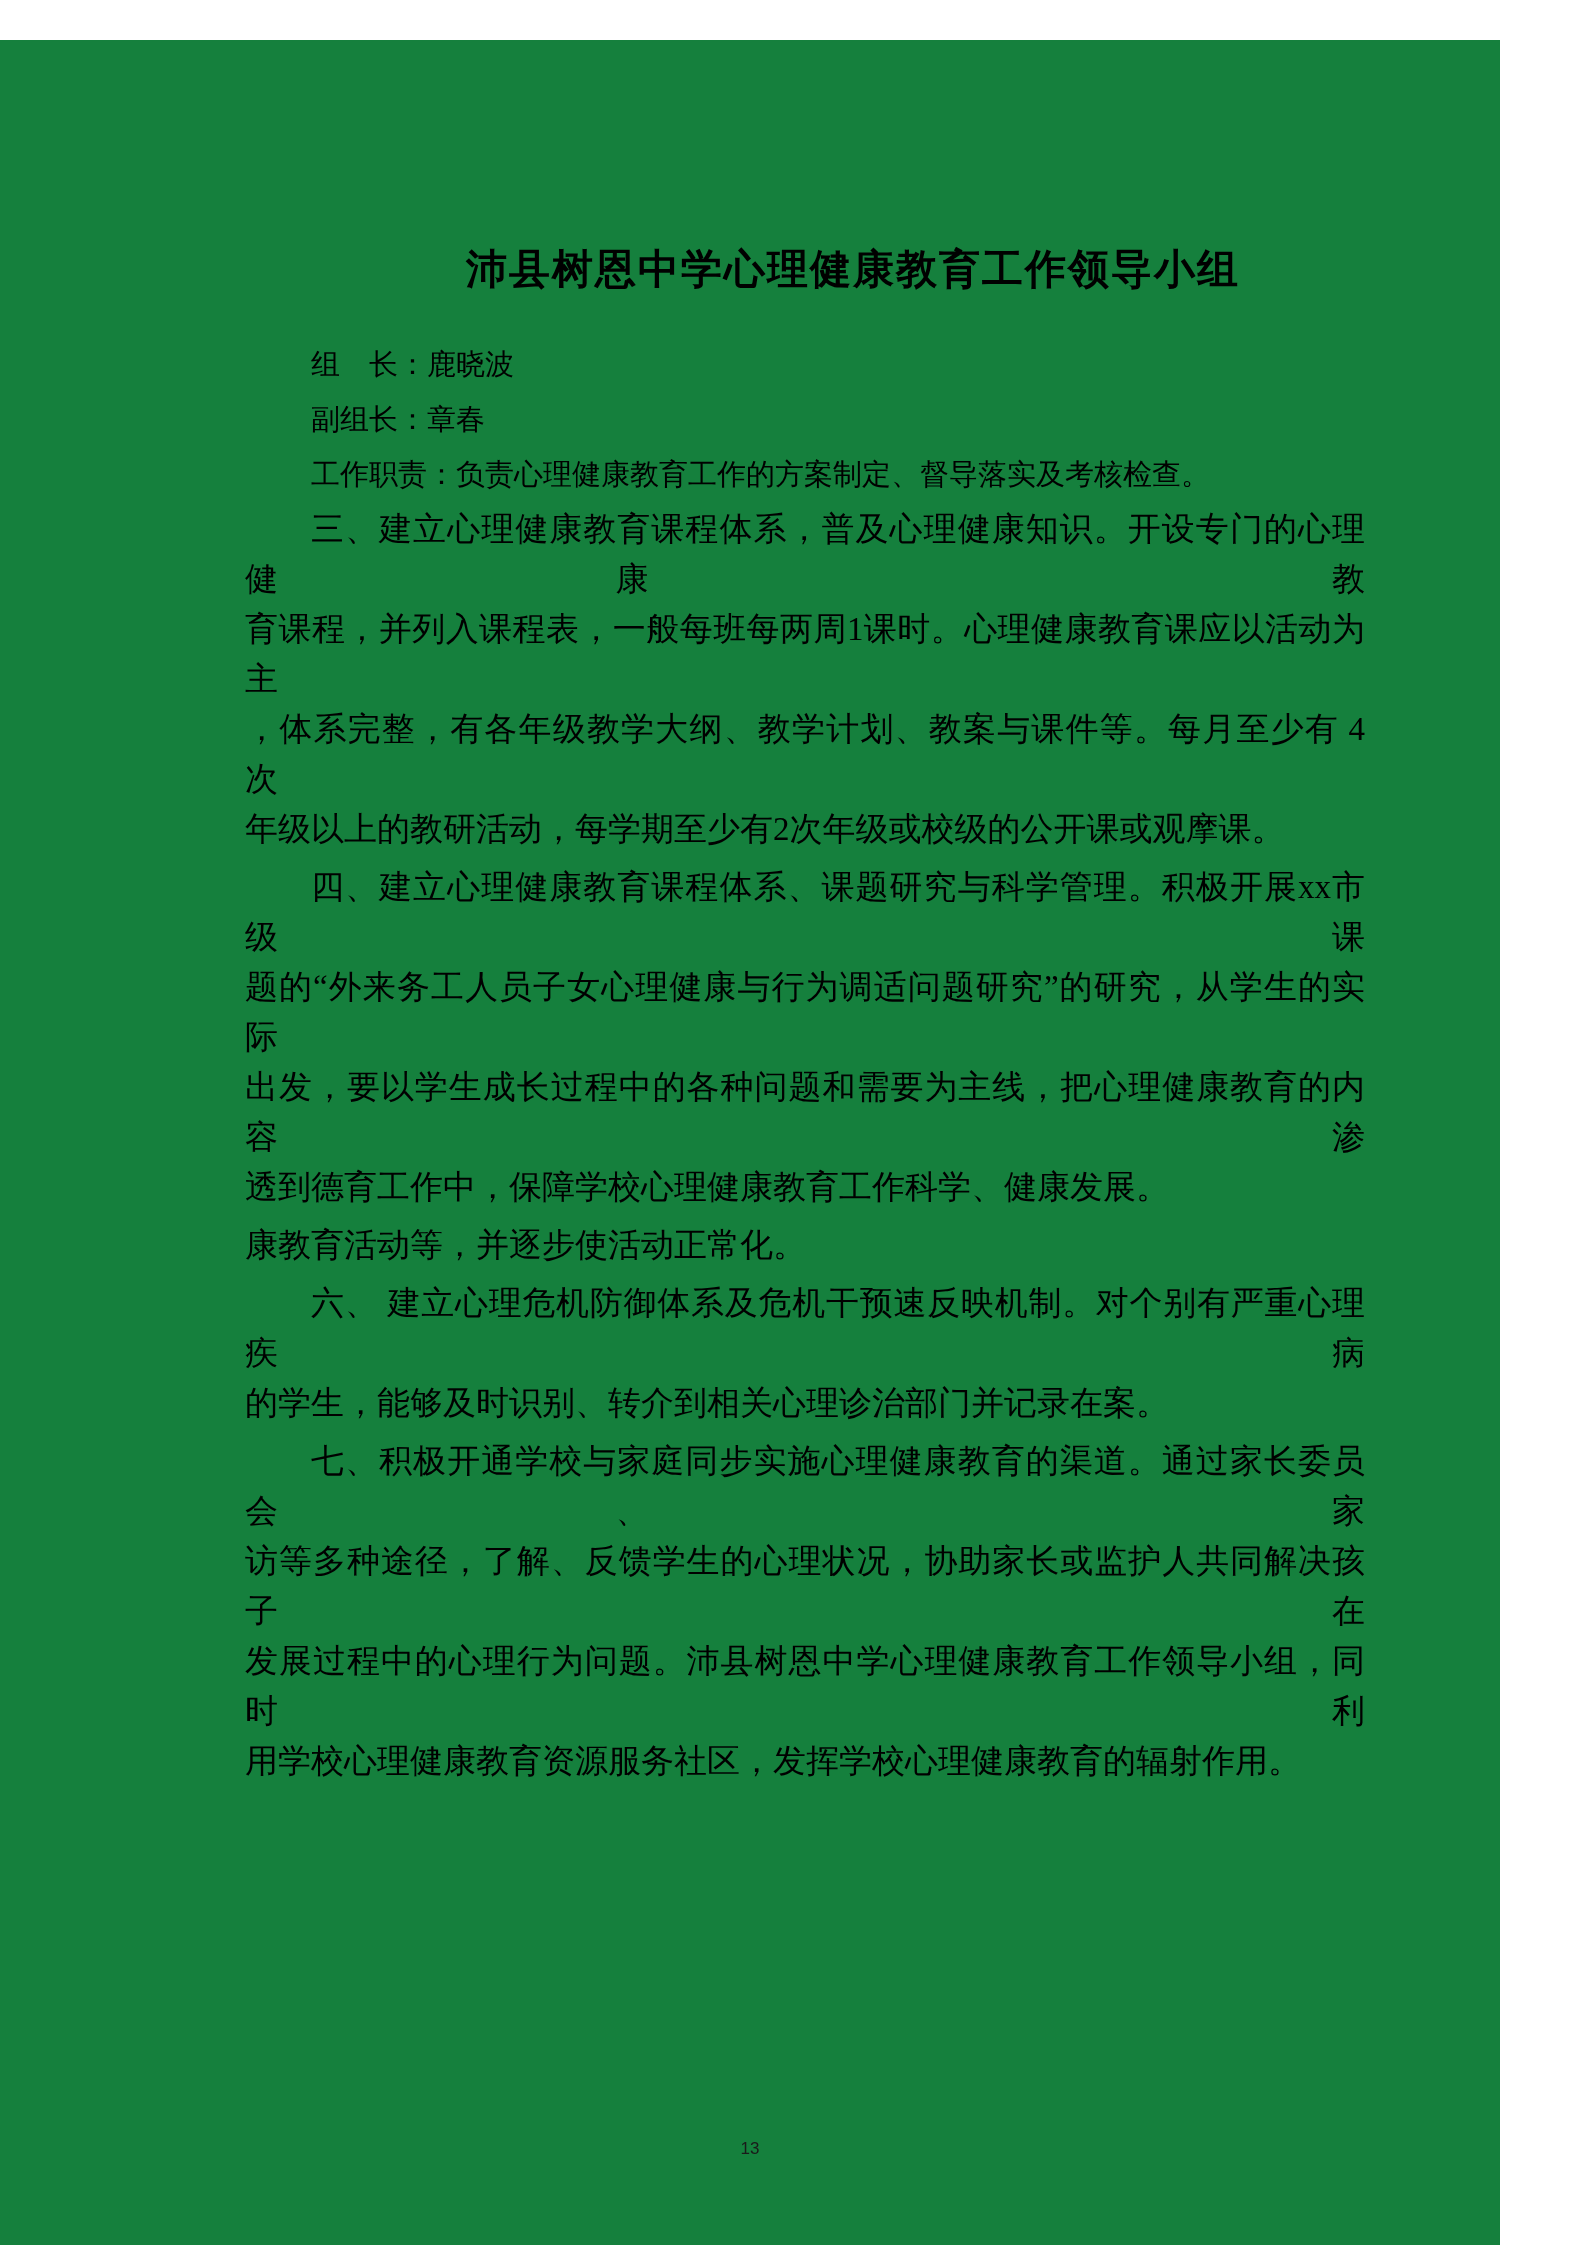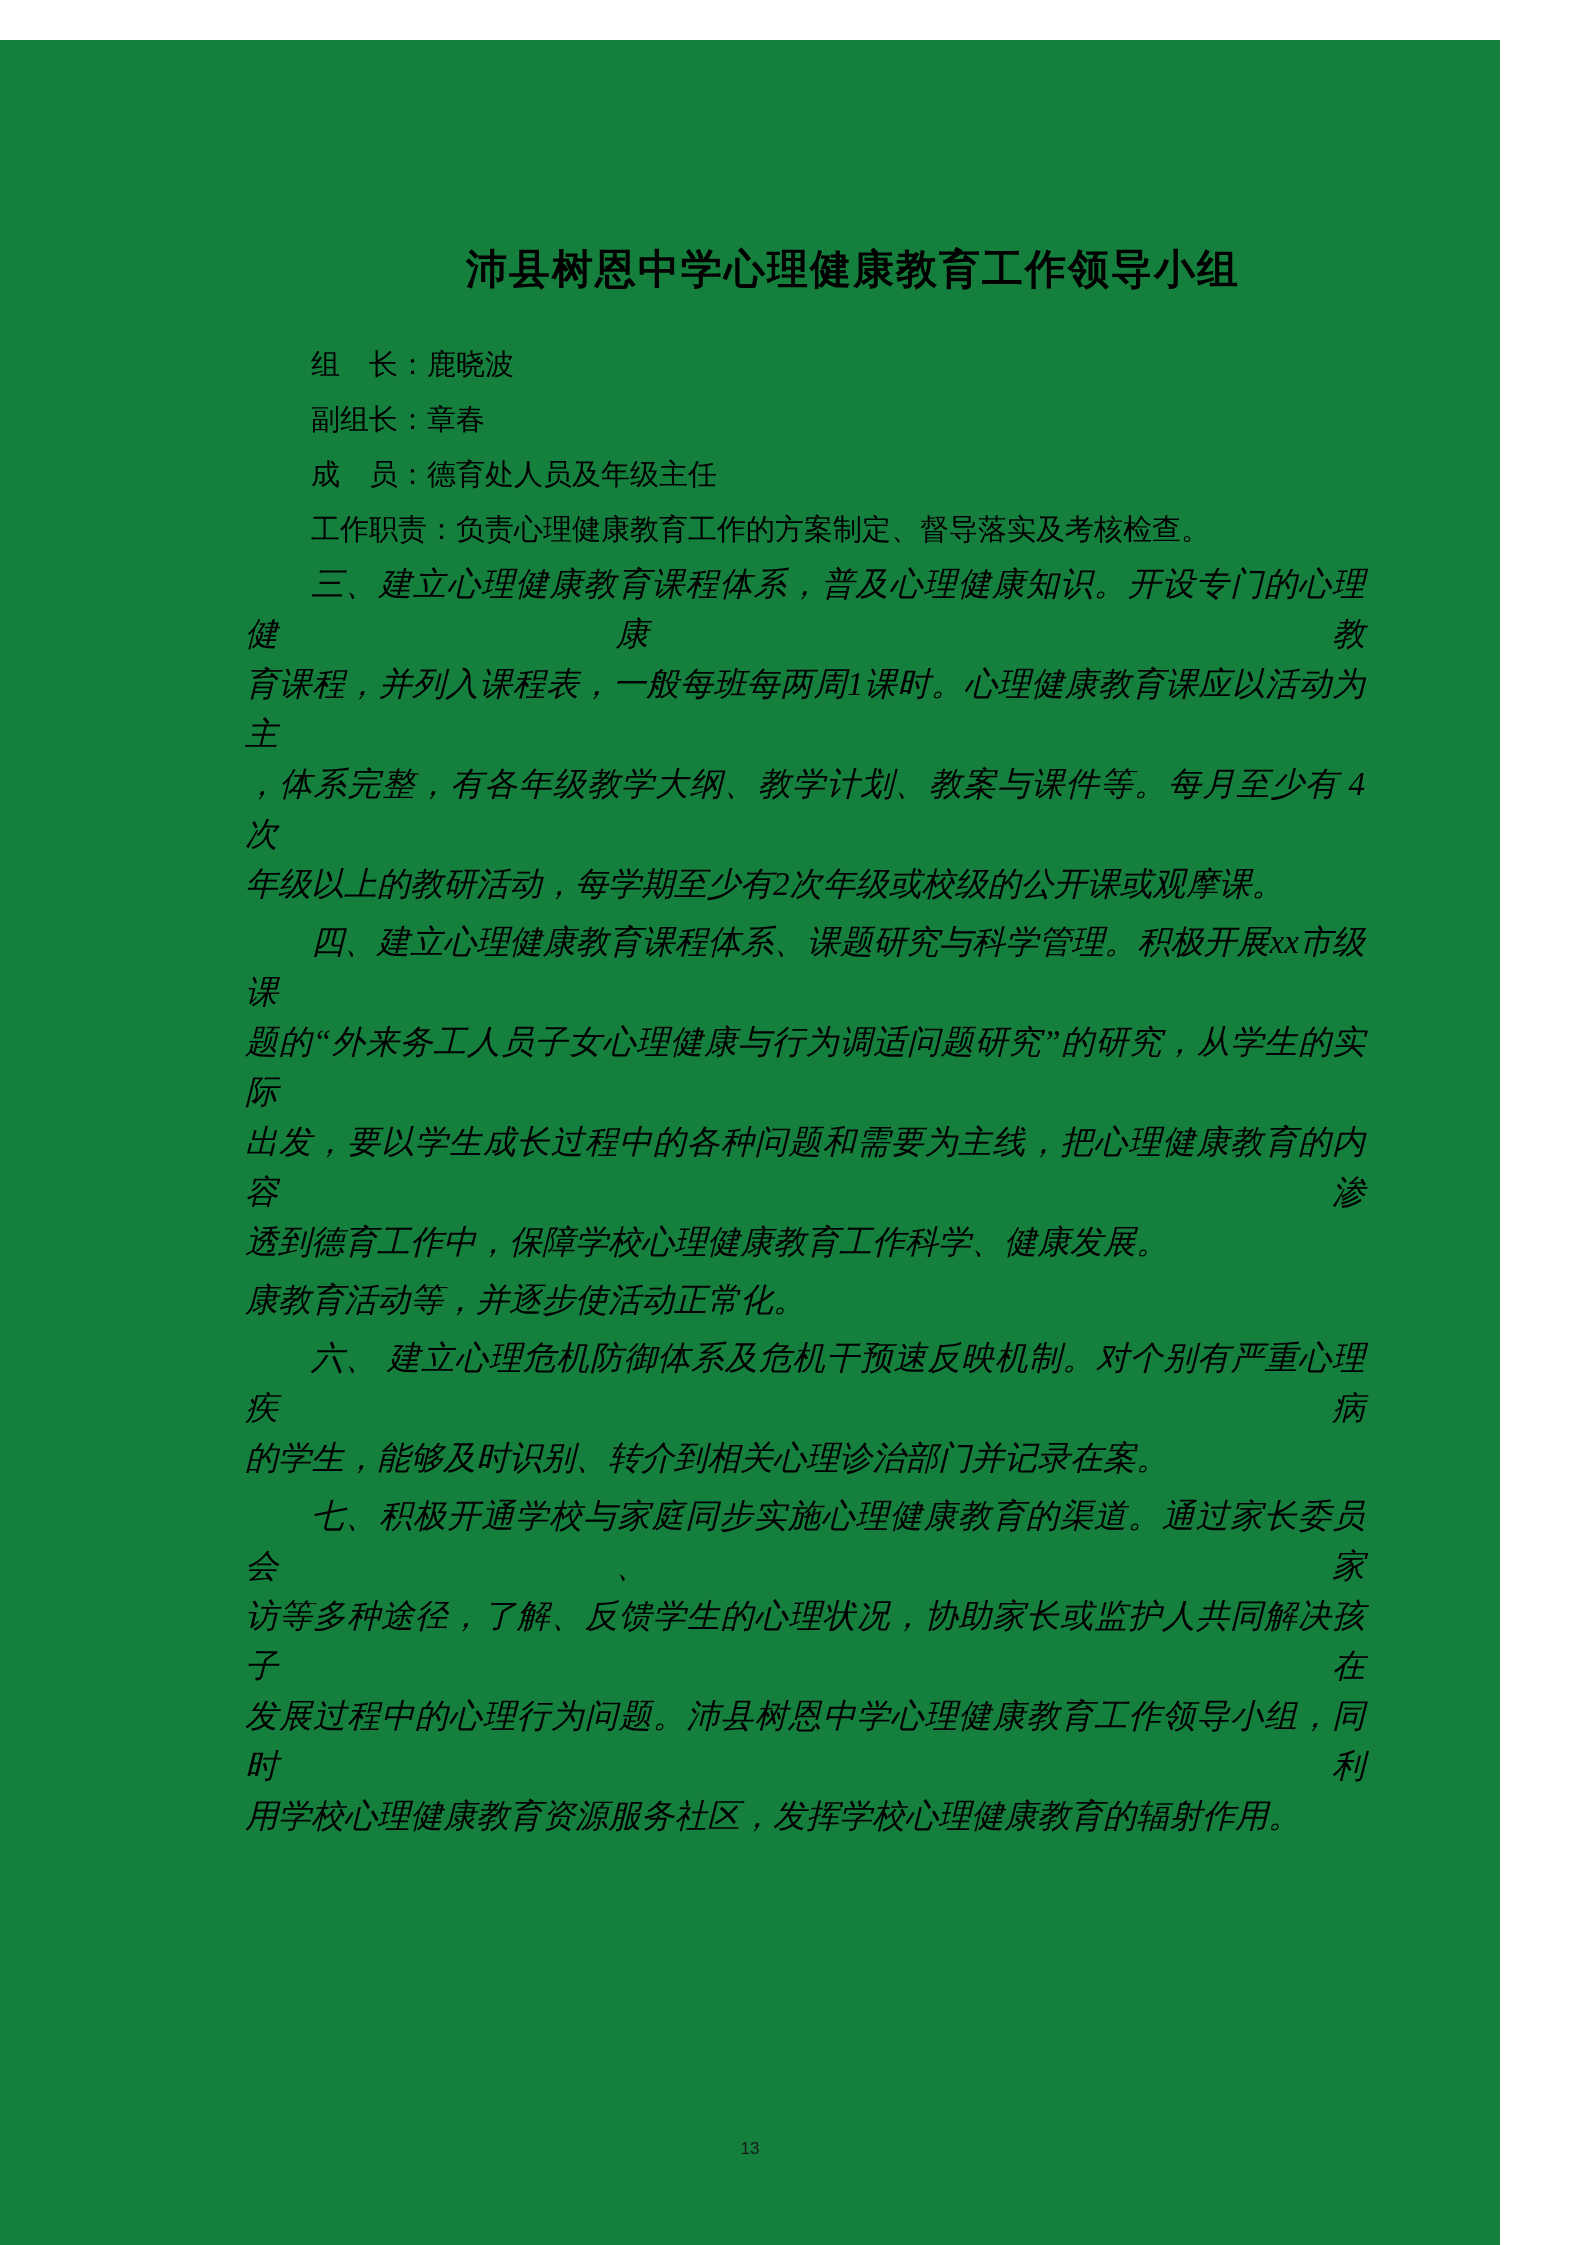--- a/index.html
+++ b/index.html
@@ -84,7 +84,6 @@
     <div class="roster">
       <div class="roster-line">组　长：鹿晓波</div>
       <div class="roster-line">副组长：章春</div>
-      <div class="roster-line">成　员：德育处人员及年级主任</div>
       <div class="roster-line">工作职责：负责心理健康教育工作的方案制定、督导落实及考核检查。</div>
     </div>
 

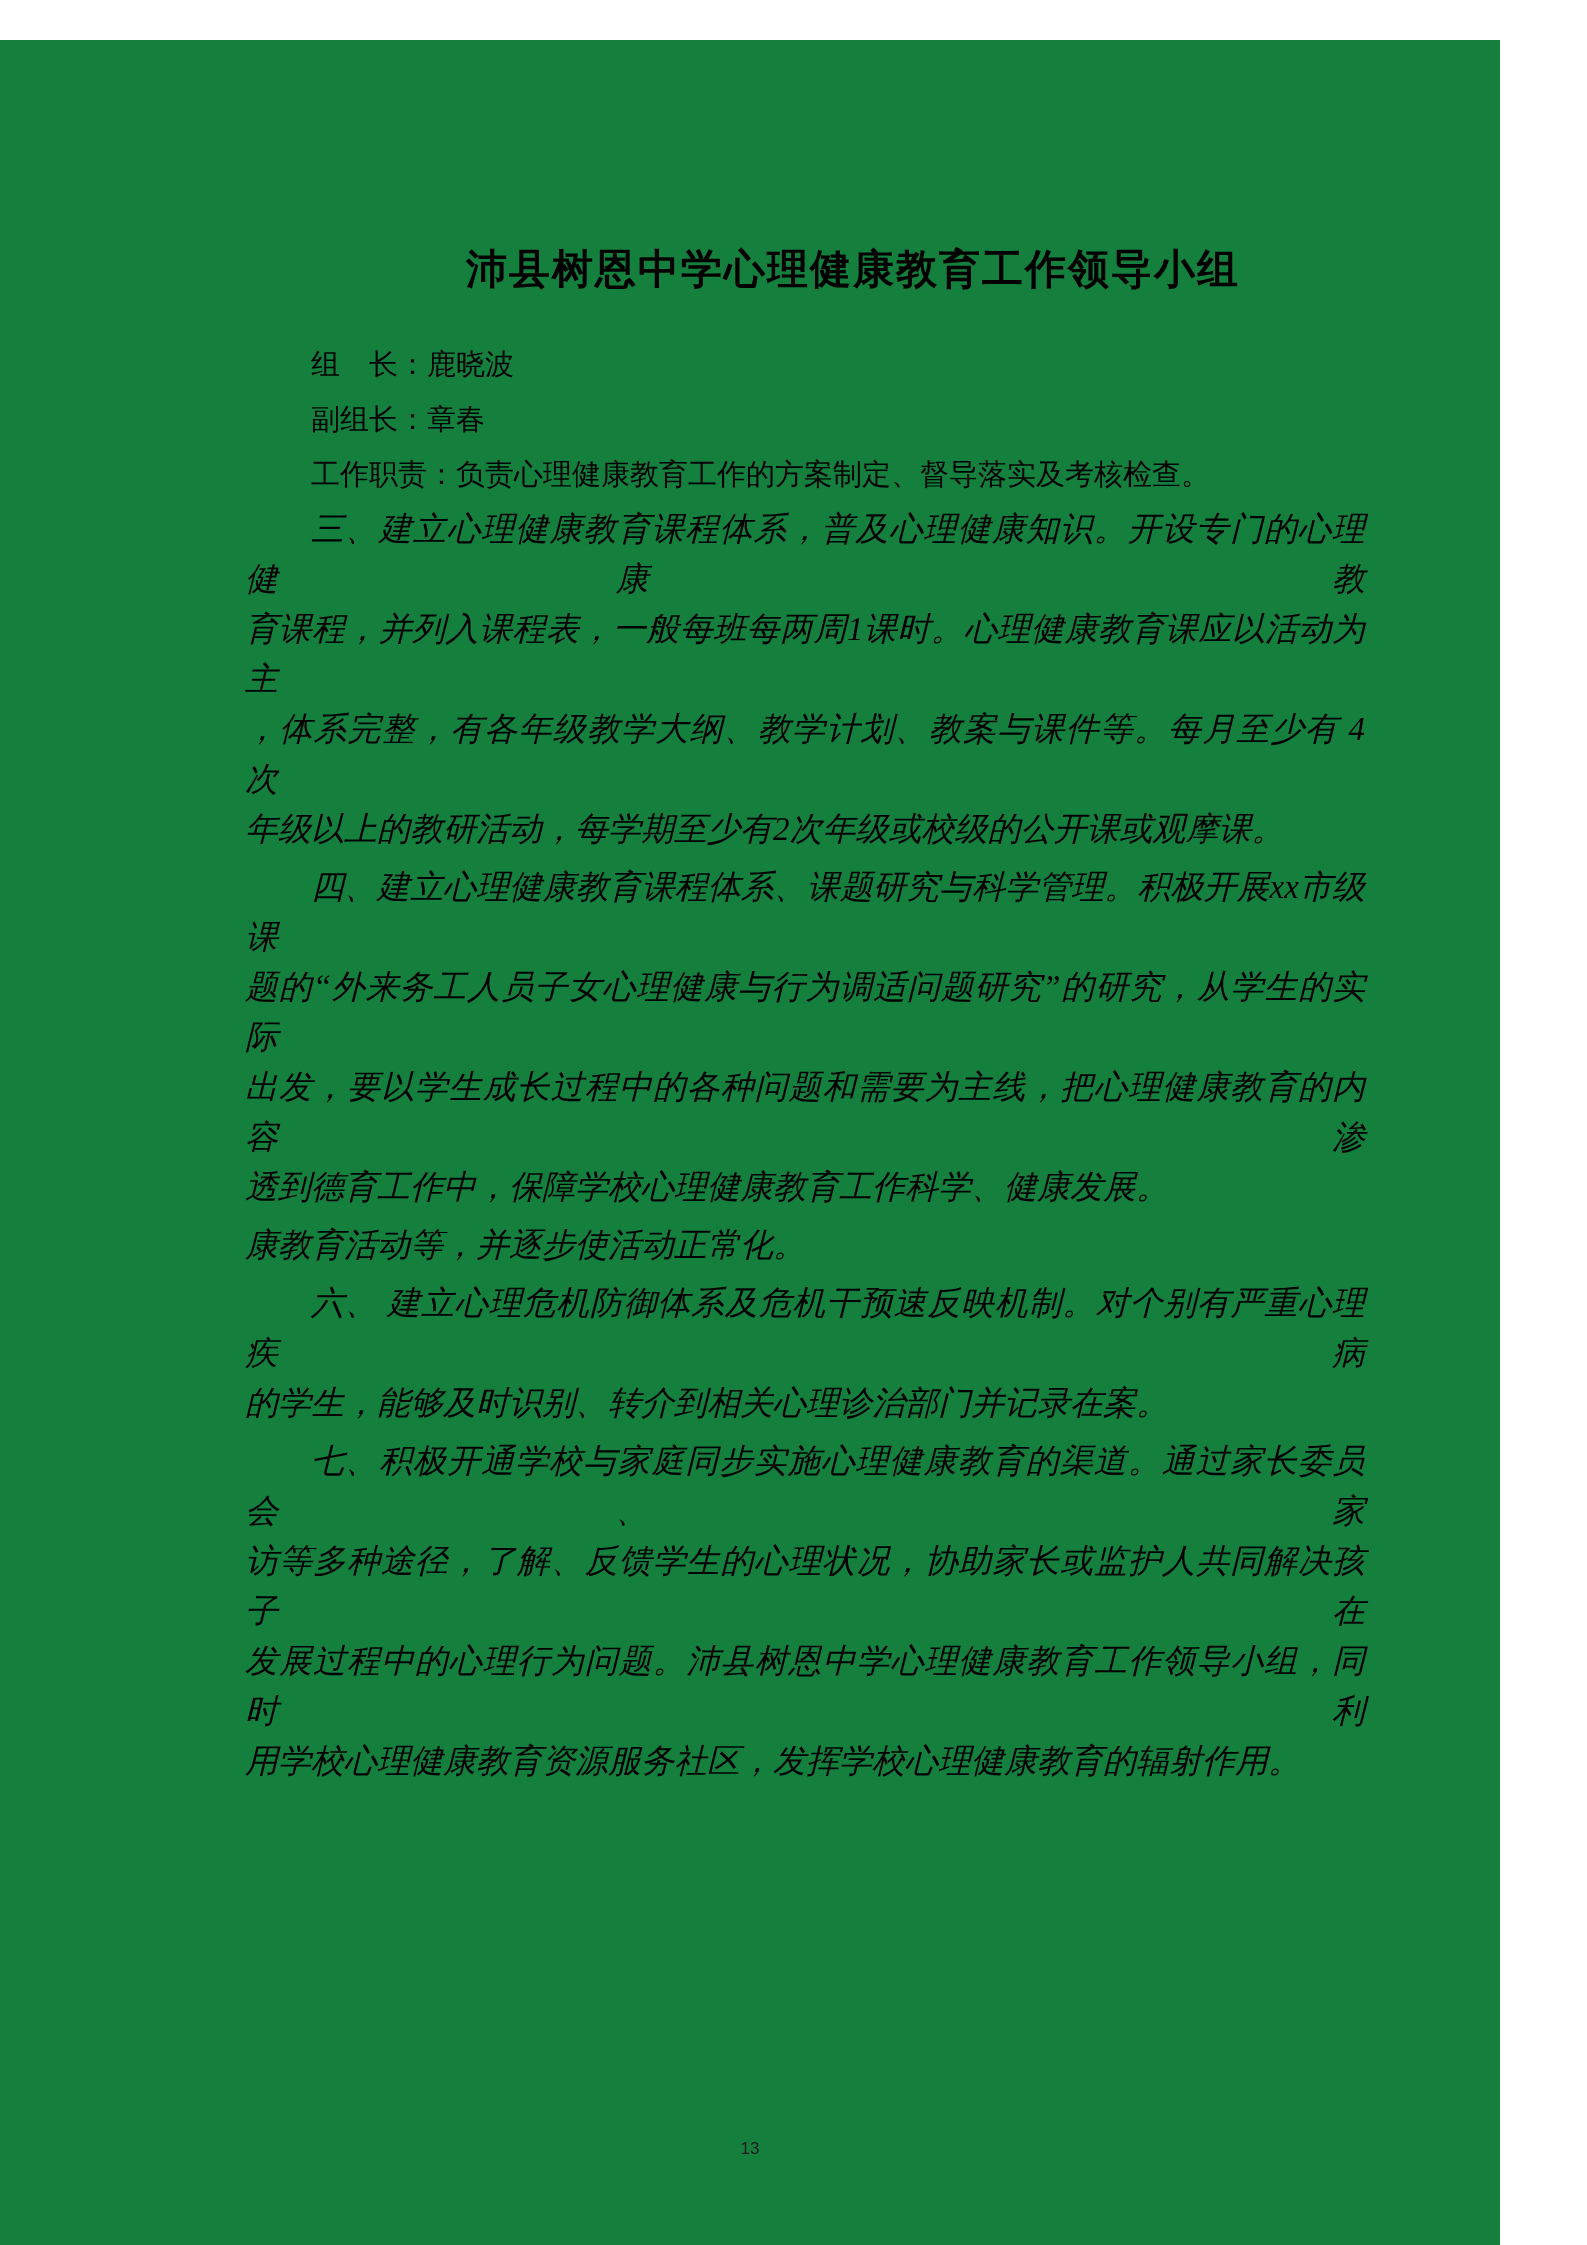--- a/index.html
+++ b/index.html
@@ -52,7 +52,6 @@
     line-height: 50px;
     text-align: justify;
     text-align-last: justify;
-    font-style: italic;
   }
   .line.first {
     text-indent: 66px;

